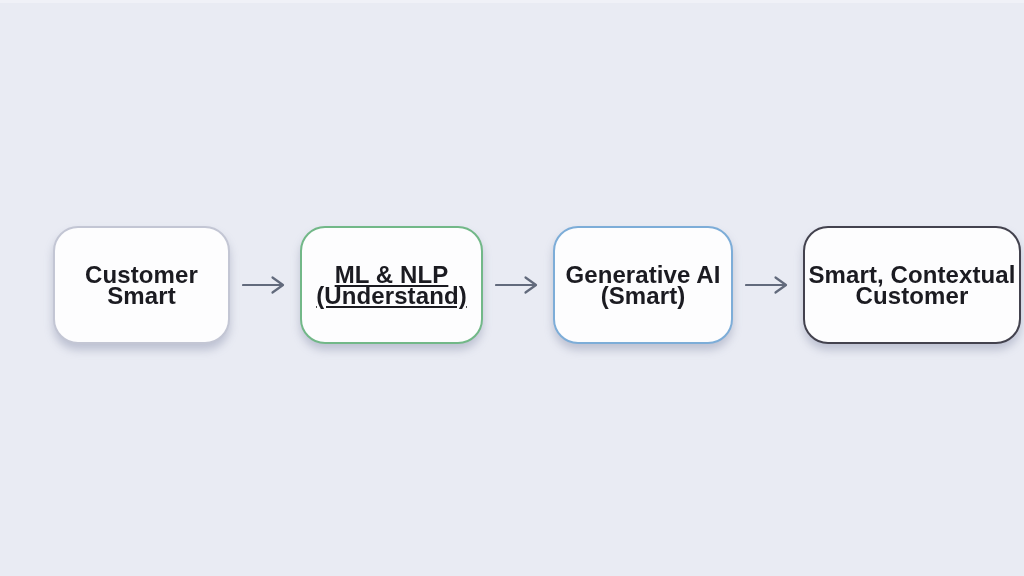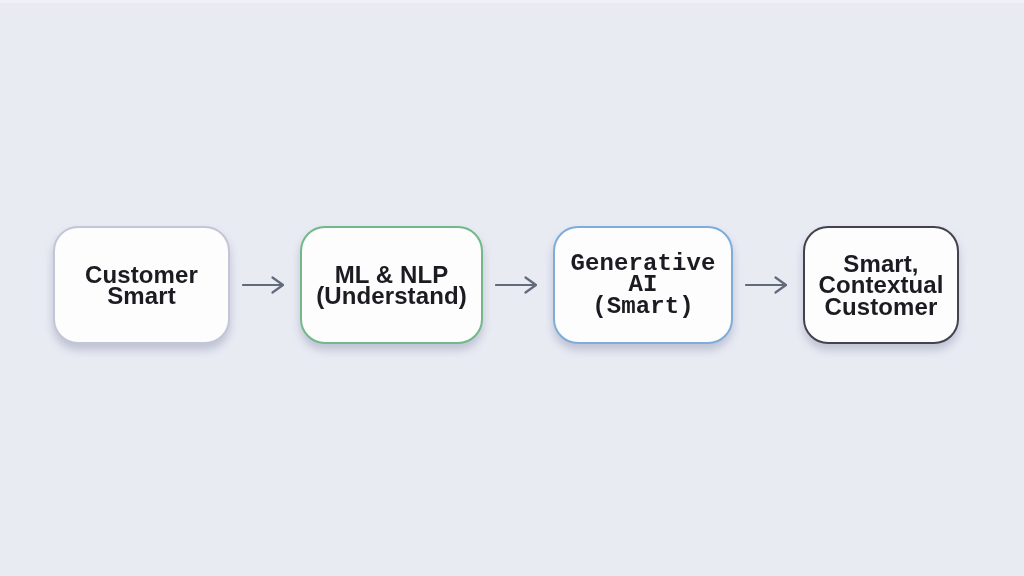--- a/index.html
+++ b/index.html
@@ -79,7 +79,7 @@
     </svg>
   </div>
 
-  <div class="node n2" style="border-color: rgb(114, 184, 136);">
+  <div class="node n2" style="border-color: rgb(114, 184, 136); text-decoration: underline;">
     <span>ML &amp; NLP</span>
     <span>(Understand)</span>
   </div>

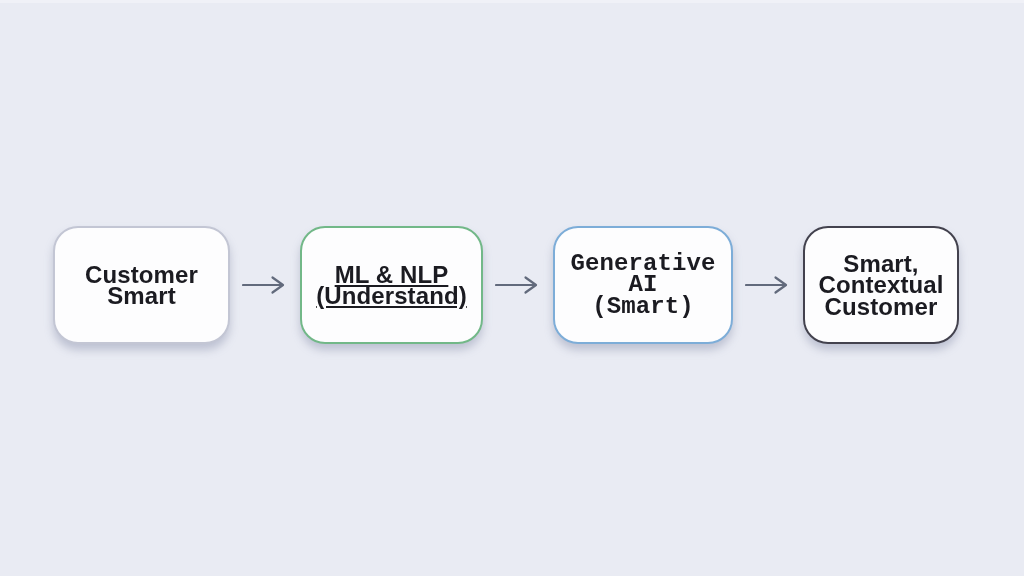--- a/index.html
+++ b/index.html
@@ -91,7 +91,7 @@
     </svg>
   </div>
 
-  <div class="node n3" style="border-color: rgb(125, 173, 216); font-family: Liberation Mono, monospace;">
+  <div class="node n3" style="border-color: rgb(125, 173, 216);">
     <span>Generative AI</span>
     <span>(Smart)</span>
   </div>

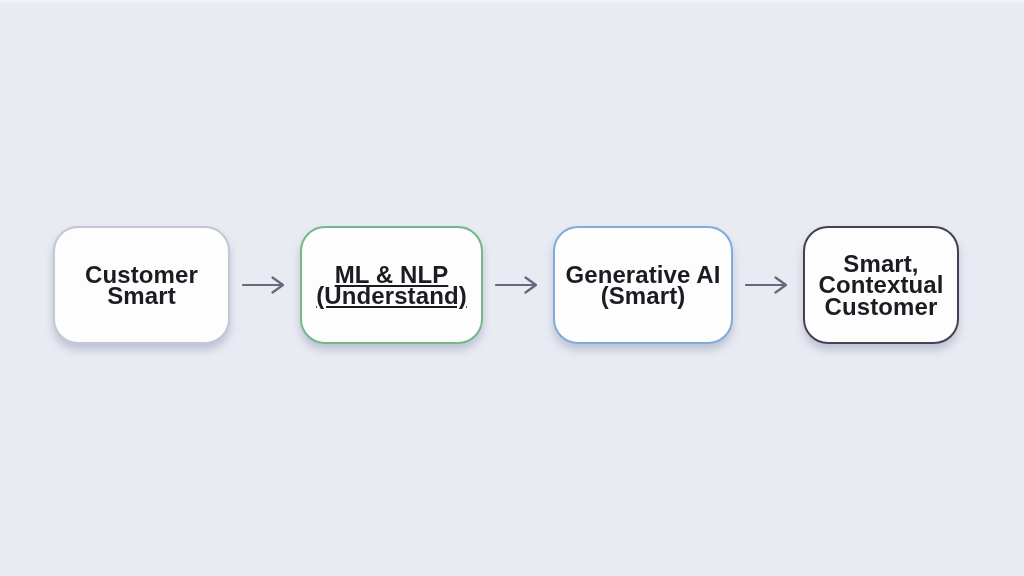--- a/index.html
+++ b/index.html
@@ -49,7 +49,7 @@
   .node.n1 { width: 177px; }
   .node.n2 { width: 183px; }
   .node.n3 { width: 180px; }
-  .node.n4 { width: 156px; border-width: 2.5px; align-items: center; }
+  .node.n4 { width: 218px; border-width: 2.5px; align-items: center; }
   .arrow-cell {
     width: 70px;
     display: flex;

